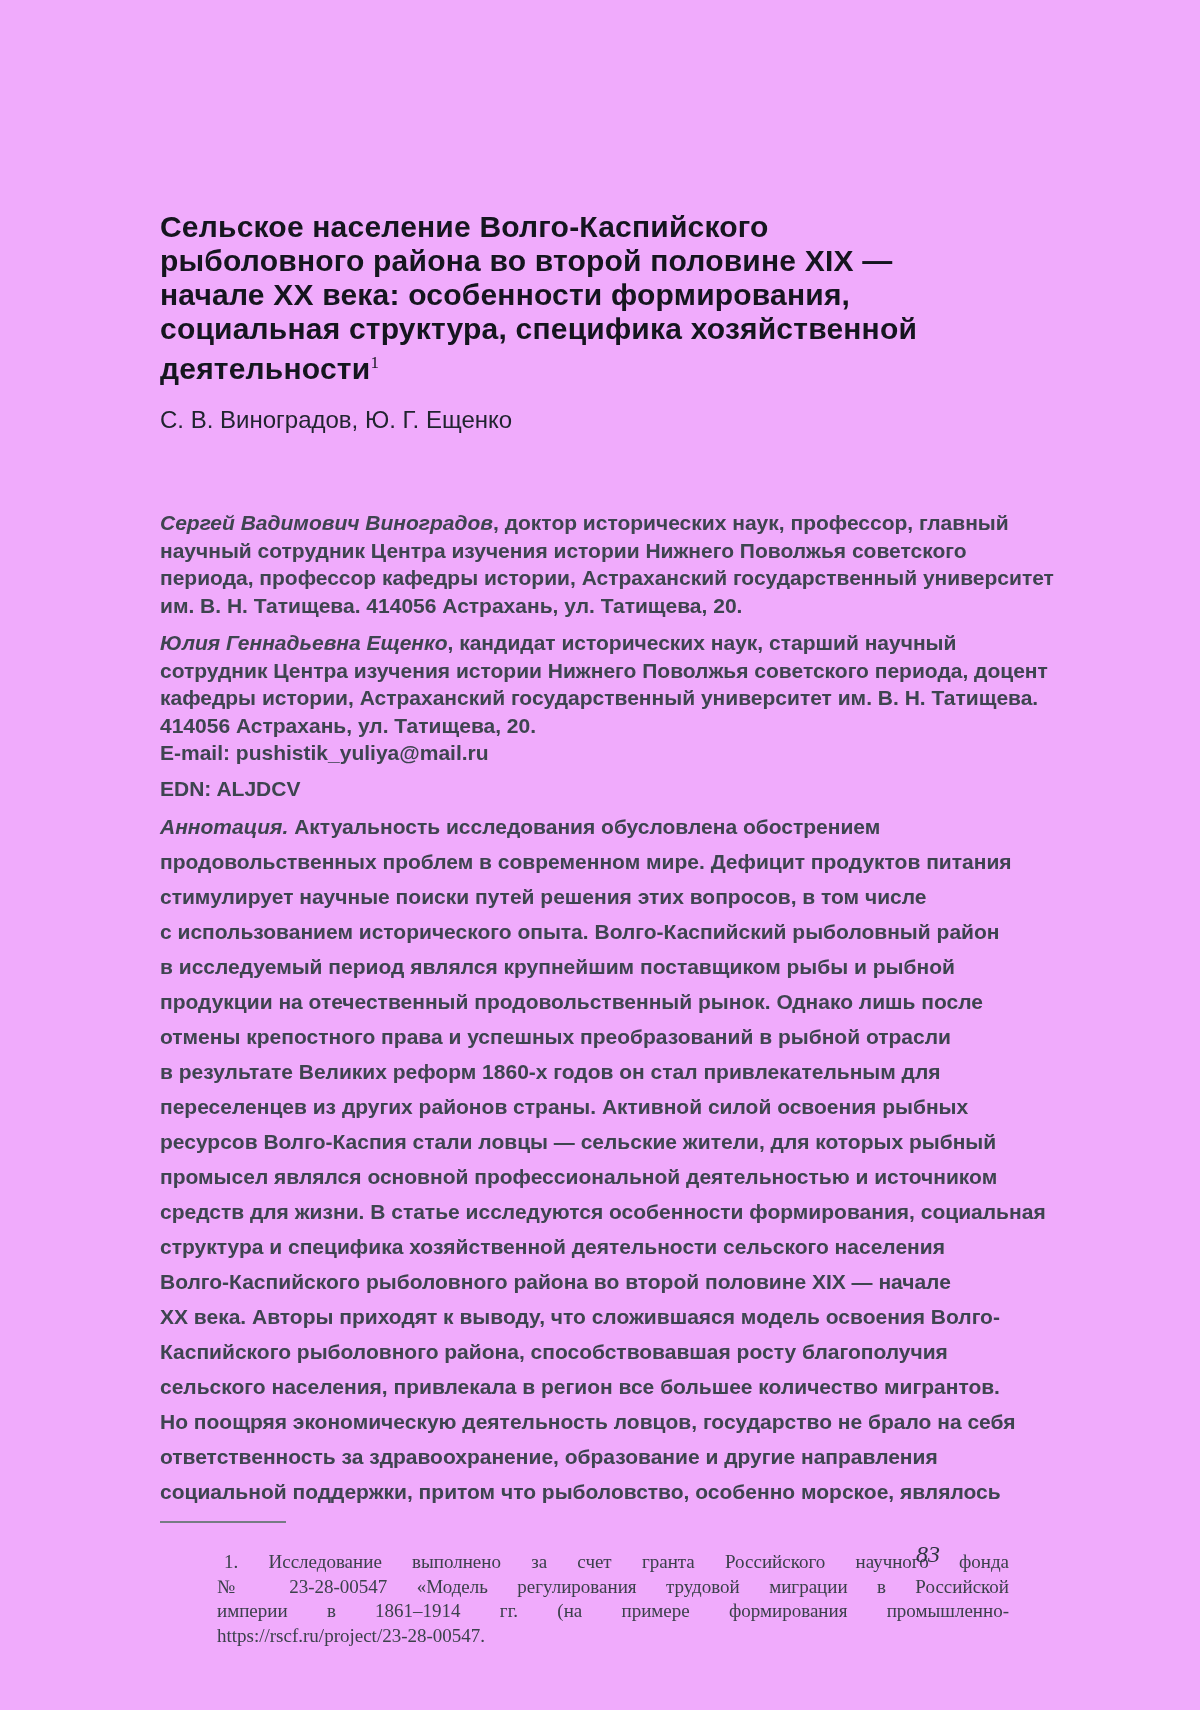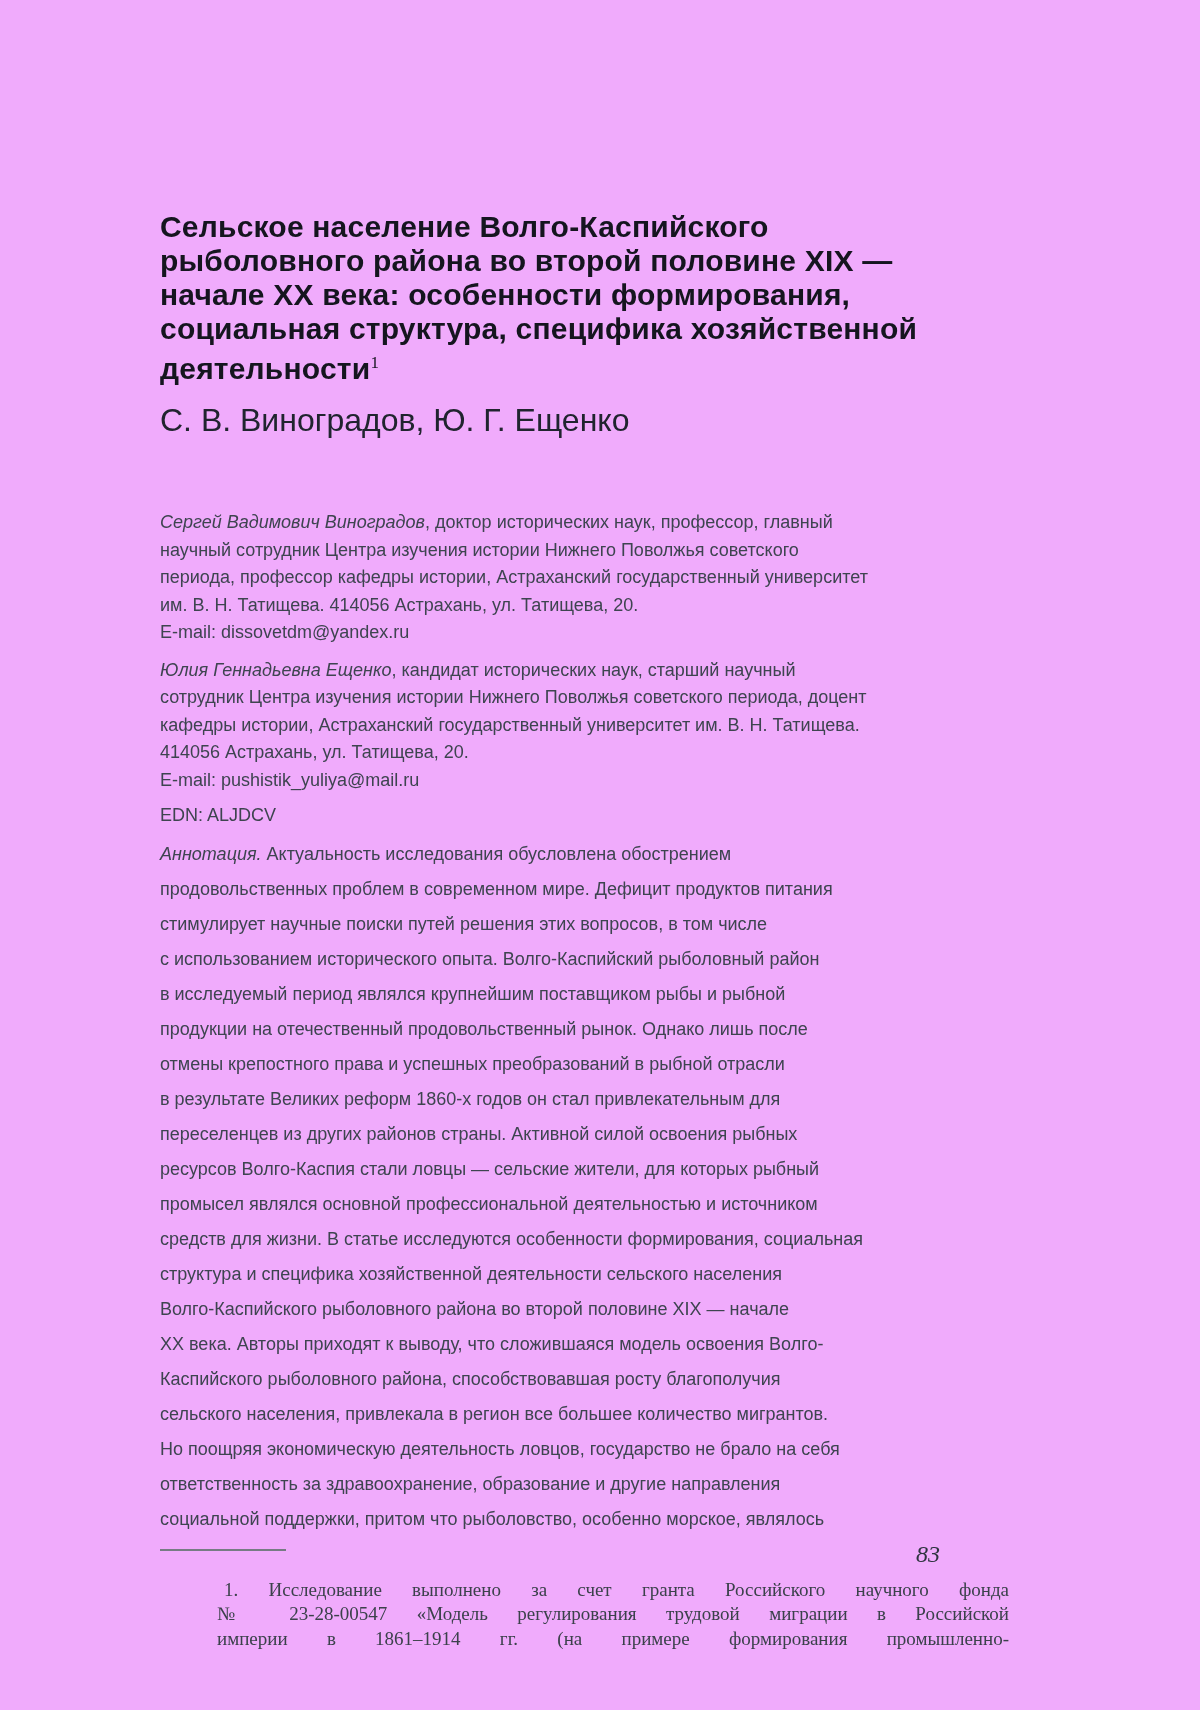--- a/index.html
+++ b/index.html
@@ -35,7 +35,7 @@
   }
   .authors {
     margin: 20px 0 0 0;
-    font-size: 32px;
+    font-size: 24px;
     line-height: 28px;
     font-weight: 400;
     color: #20242f;

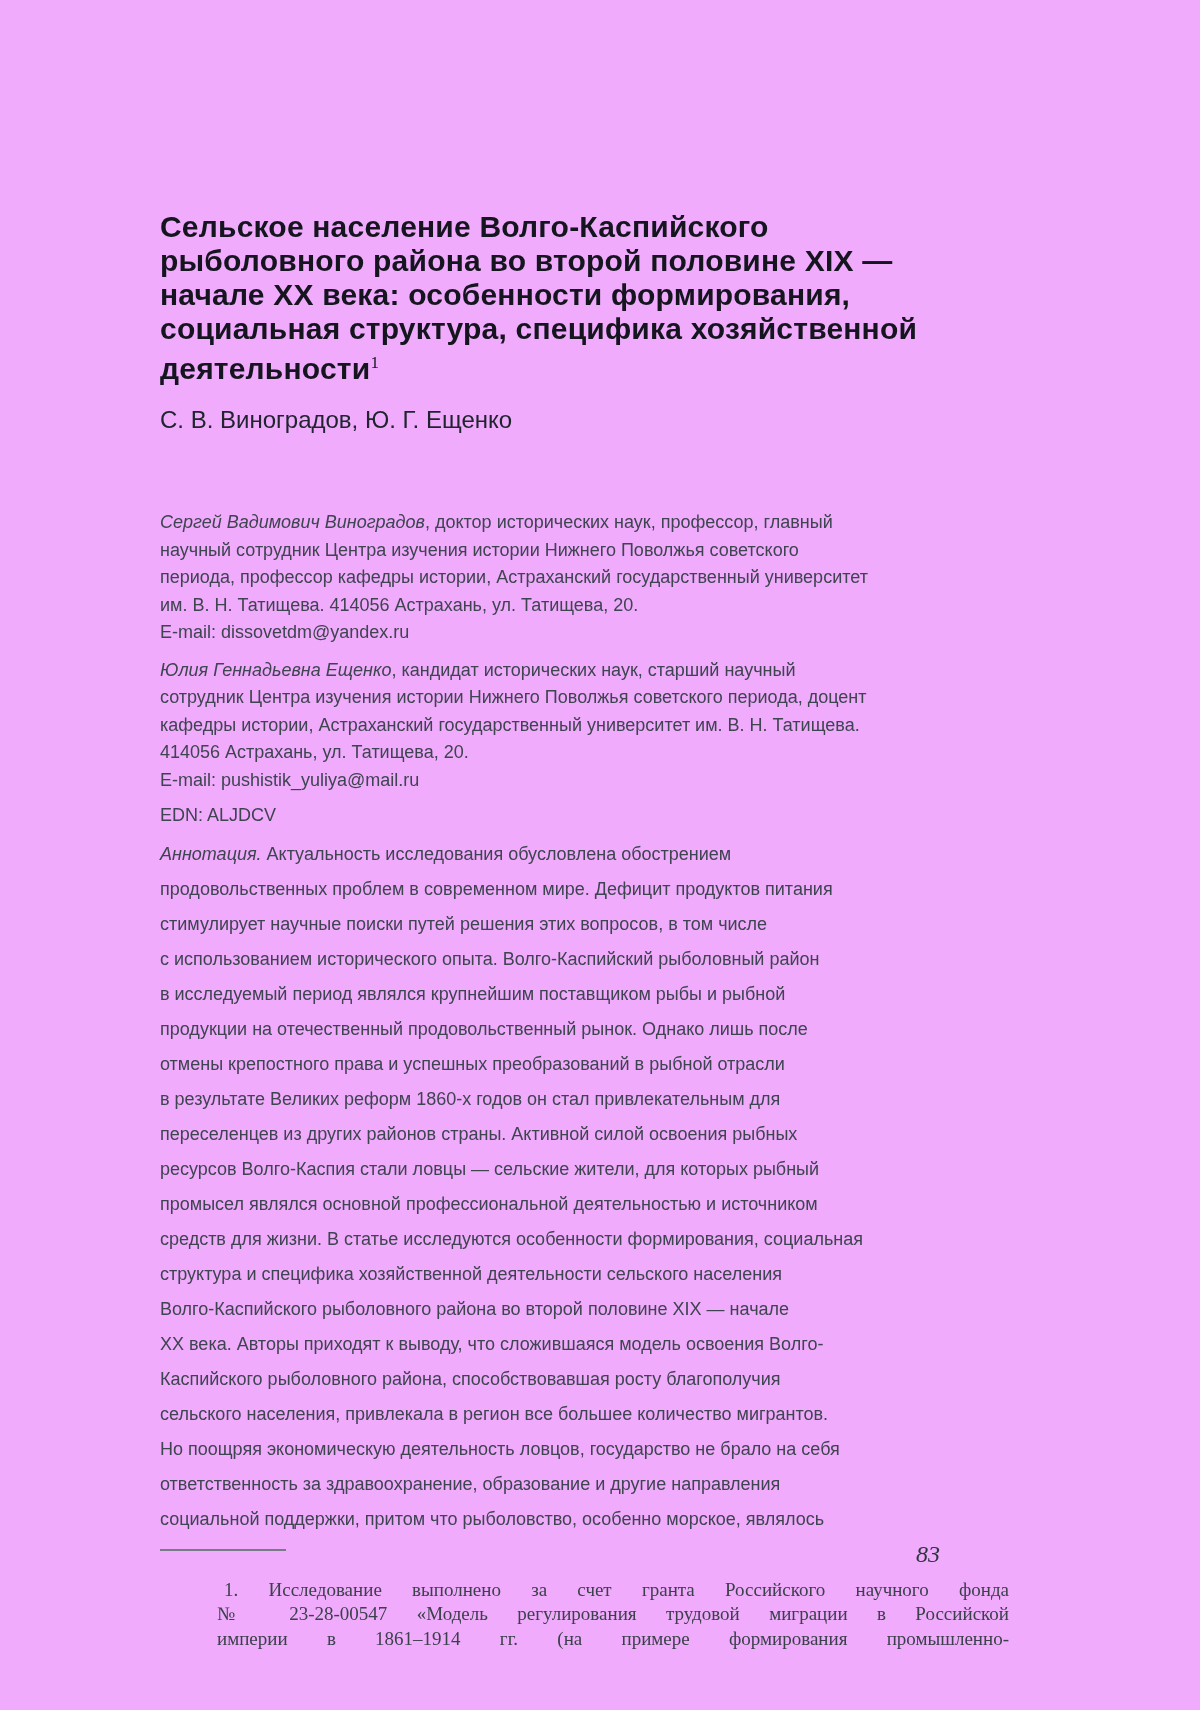--- a/index.html
+++ b/index.html
@@ -41,10 +41,11 @@
     color: #20242f;
   }
   .bio, .edn, .abstract {
-    font-size: 18px;
+    font-size: 21px;
     line-height: 27.5px;
     color: #3e4450;
     white-space: pre-line;
+    font-weight: bold;
   }
   .bio p { margin: 0; }
   .bio-1 { margin-top: 75px; }

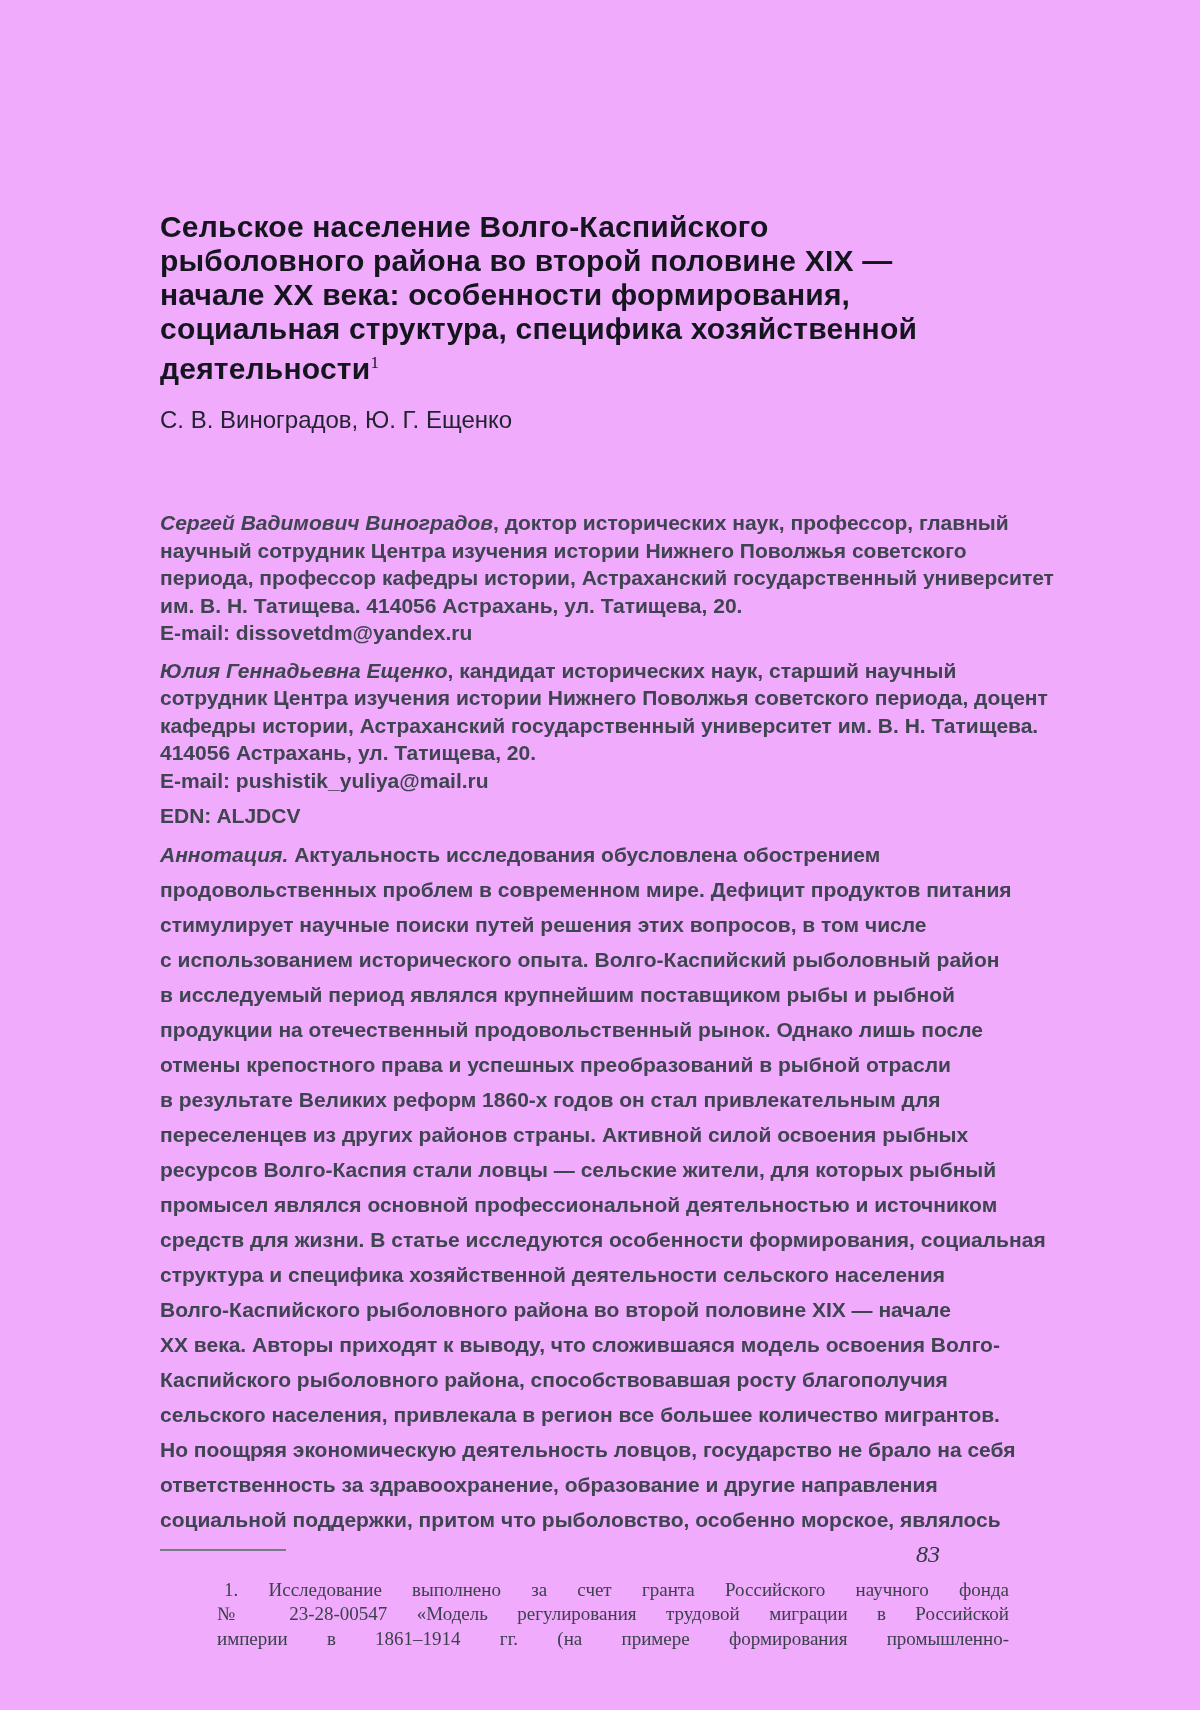--- a/index.html
+++ b/index.html
@@ -104,7 +104,7 @@
     <div class="bio bio-1"><p><span class="it">Сергей Вадимович Виноградов</span><span>, доктор исторических наук, профессор, главный
 научный сотрудник Центра изучения истории Нижнего Поволжья советского
 периода, профессор кафедры истории, Астраханский государственный университет
-им. В. Н. Татищева. 414056 Астрахань, ул. Татищева, 20.</span></p><p class="bio-email">E-mail: dissovetdm@yandex.ru</p></div>
+им. В. Н. Татищева. 414056 Астрахань, ул. Татищева, 20.</span></p></div>
 
     <div class="bio bio-2"><p><span class="it">Юлия Геннадьевна Ещенко</span><span>, кандидат исторических наук, старший научный
 сотрудник Центра изучения истории Нижнего Поволжья советского периода, доцент

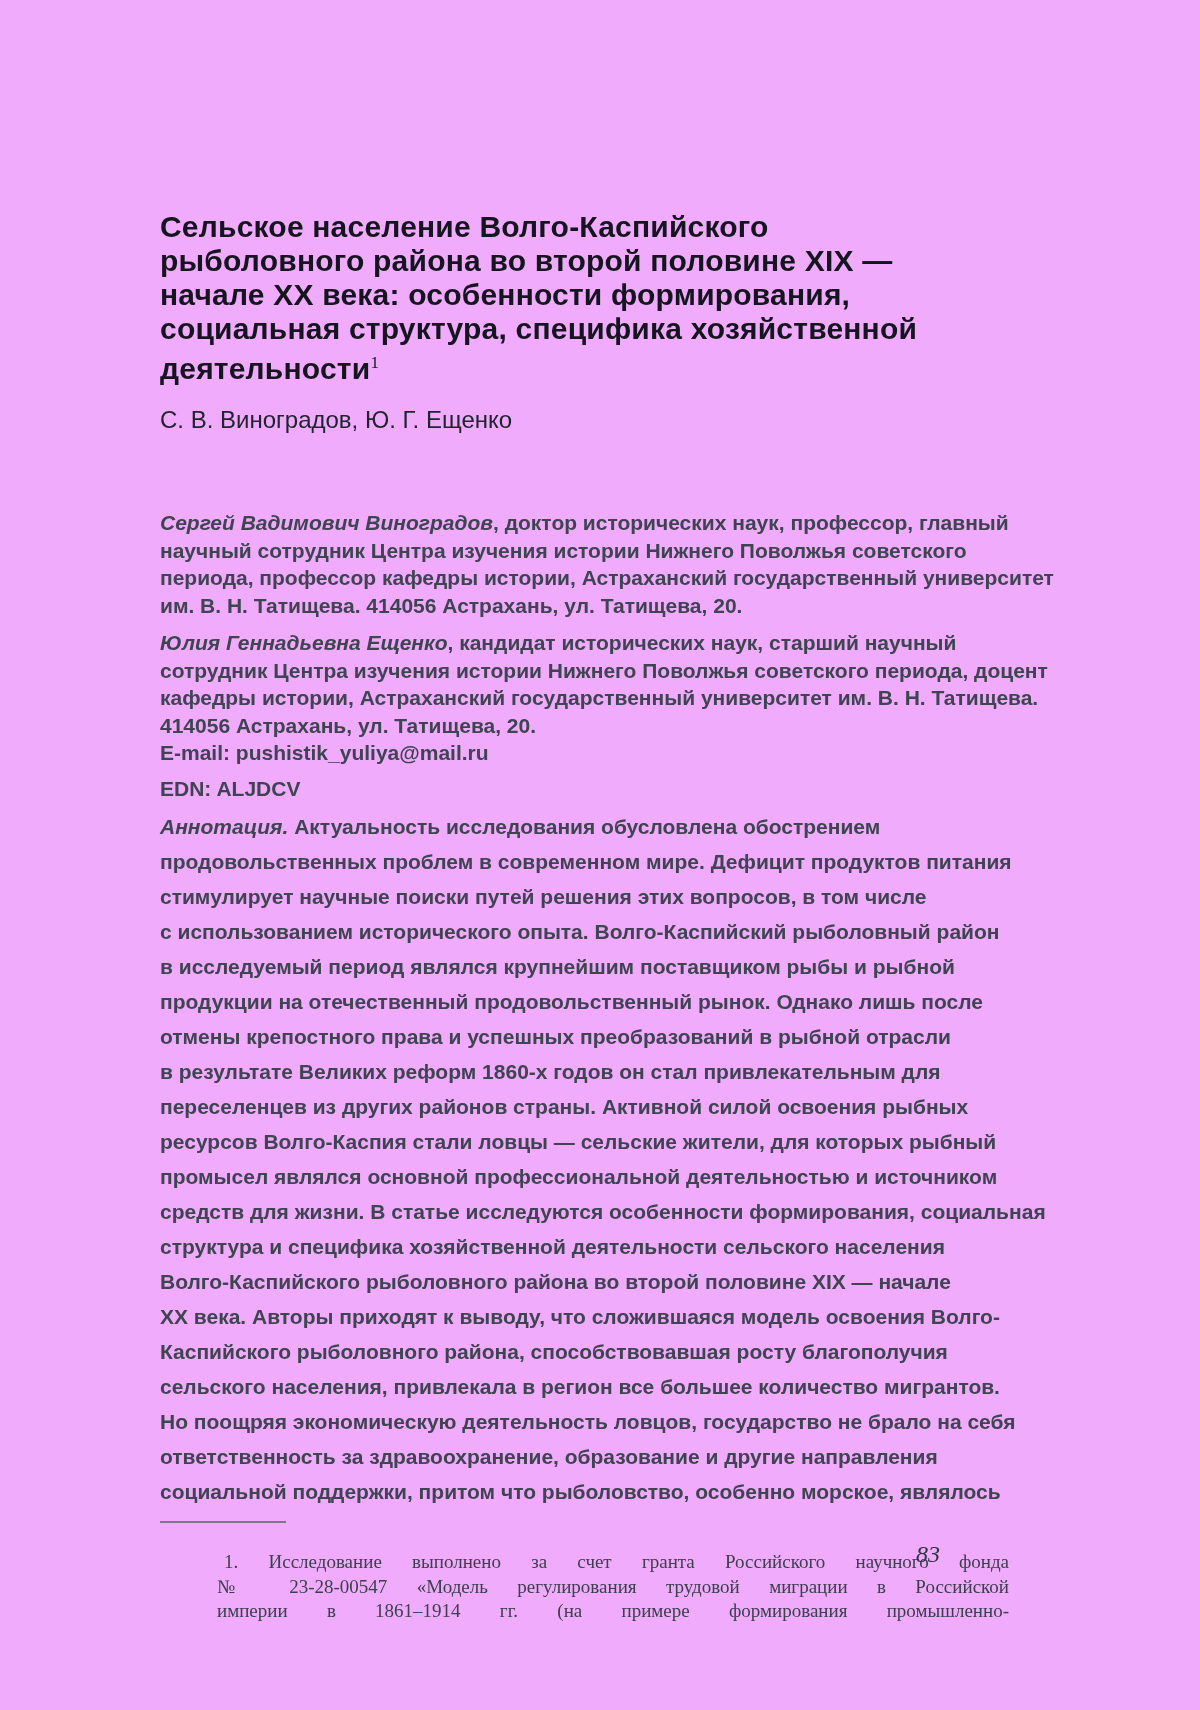--- a/index.html
+++ b/index.html
@@ -140,6 +140,7 @@
       <div class="fn-line fn-first">1. Исследование выполнено за счет гранта Российского научного фонда</div>
       <div class="fn-line">№ 23-28-00547 «Модель регулирования трудовой миграции в Российской</div>
       <div class="fn-line">империи в 1861–1914 гг. (на примере формирования промышленно-</div>
+      <div class="fn-url">https://rscf.ru/project/23-28-00547.</div>
     </div>
 
   </div>

